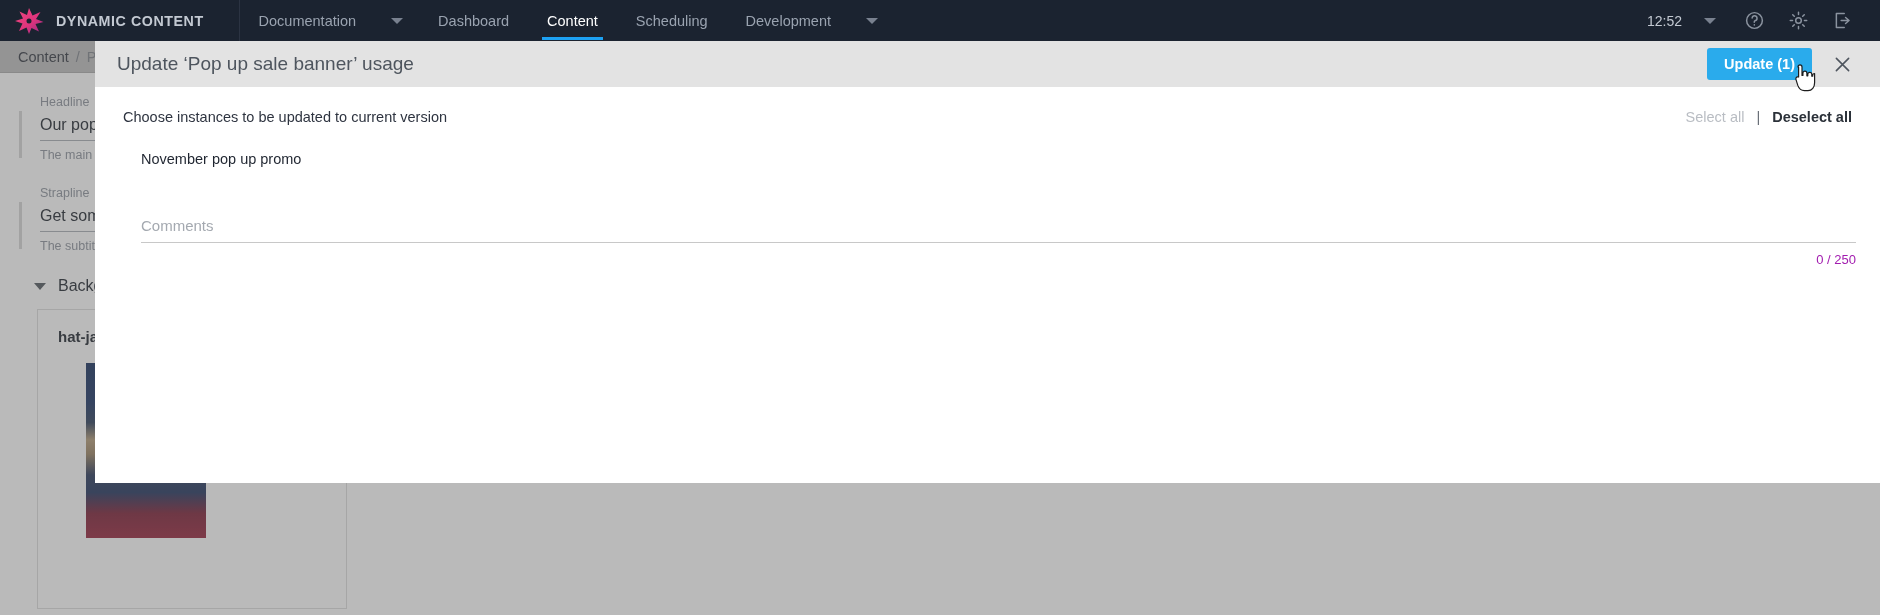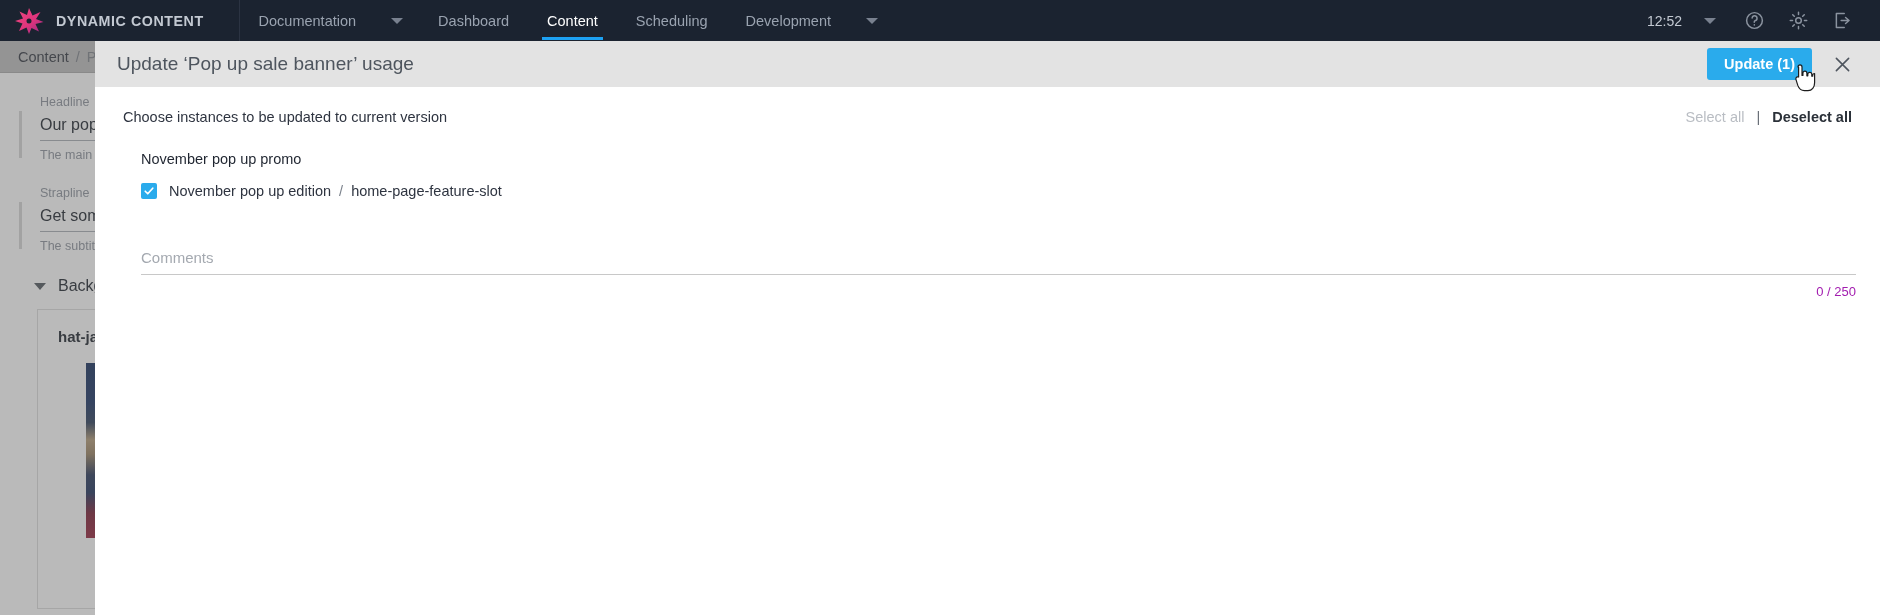--- a/index.html
+++ b/index.html
@@ -223,7 +223,7 @@
     top: 41px;
     left: 95px;
     width: 1785px;
-    height: 574px;
+    height: 442px;
     background: #ffffff;
     z-index: 10;
     display: flex;

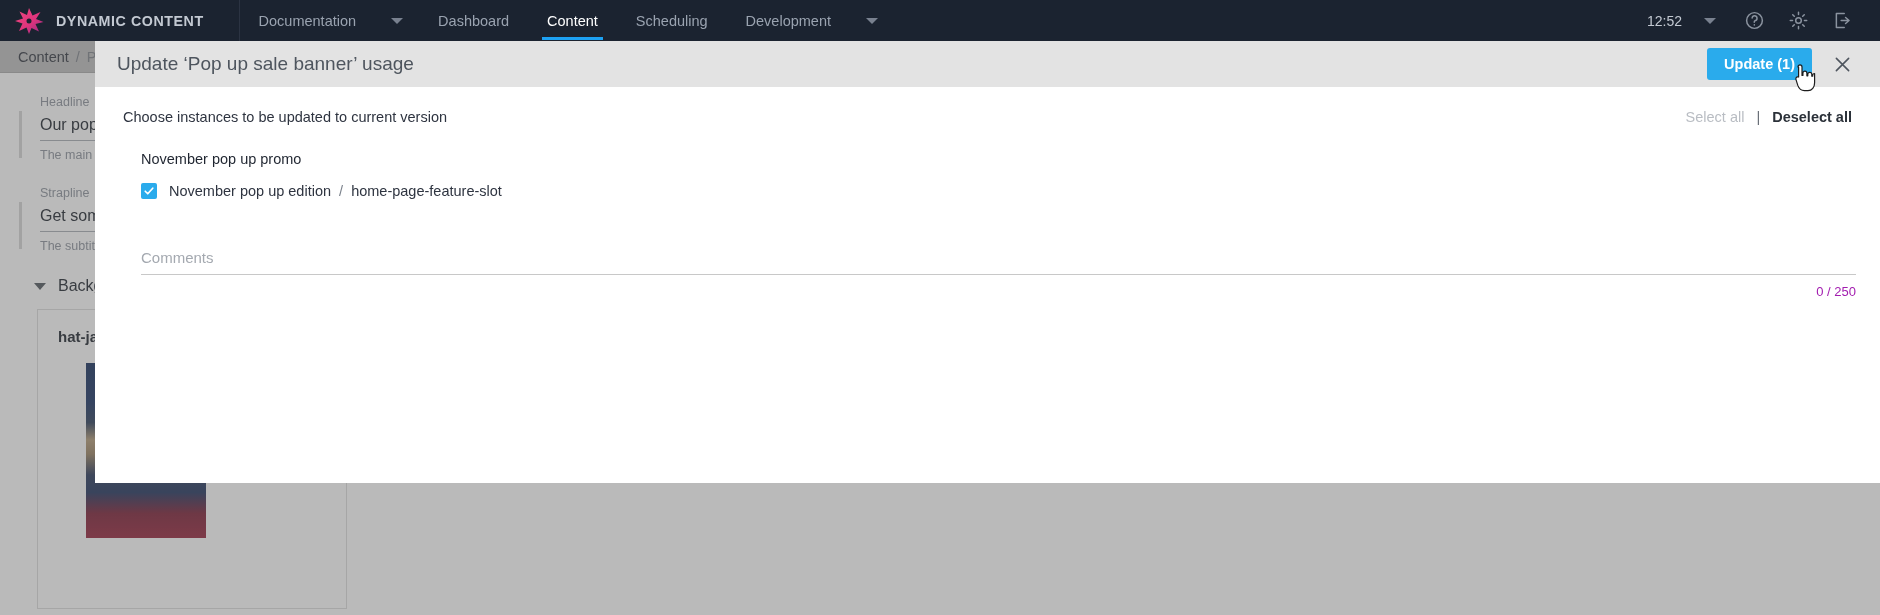--- a/index.html
+++ b/index.html
@@ -483,18 +483,6 @@
 
     <div class="group-title">November pop up promo</div>
 
-    <div class="instance-row">
-      <span class="cbox">
-        <svg width="12" height="12" viewBox="0 0 24 24" fill="none" stroke="#ffffff" stroke-width="3.4" stroke-linecap="round" stroke-linejoin="round">
-          <path d="M4.5 12.5 9.5 17.5 19.5 6.5"></path>
-        </svg>
-      </span>
-      <span class="instance-label">
-        <span>November pop up edition</span>
-        <span class="slash">/</span>
-        <span>home-page-feature-slot</span>
-      </span>
-    </div>
 
     <div class="comments-wrap">
       <input class="comments-input" type="text" placeholder="Comments" style="">

